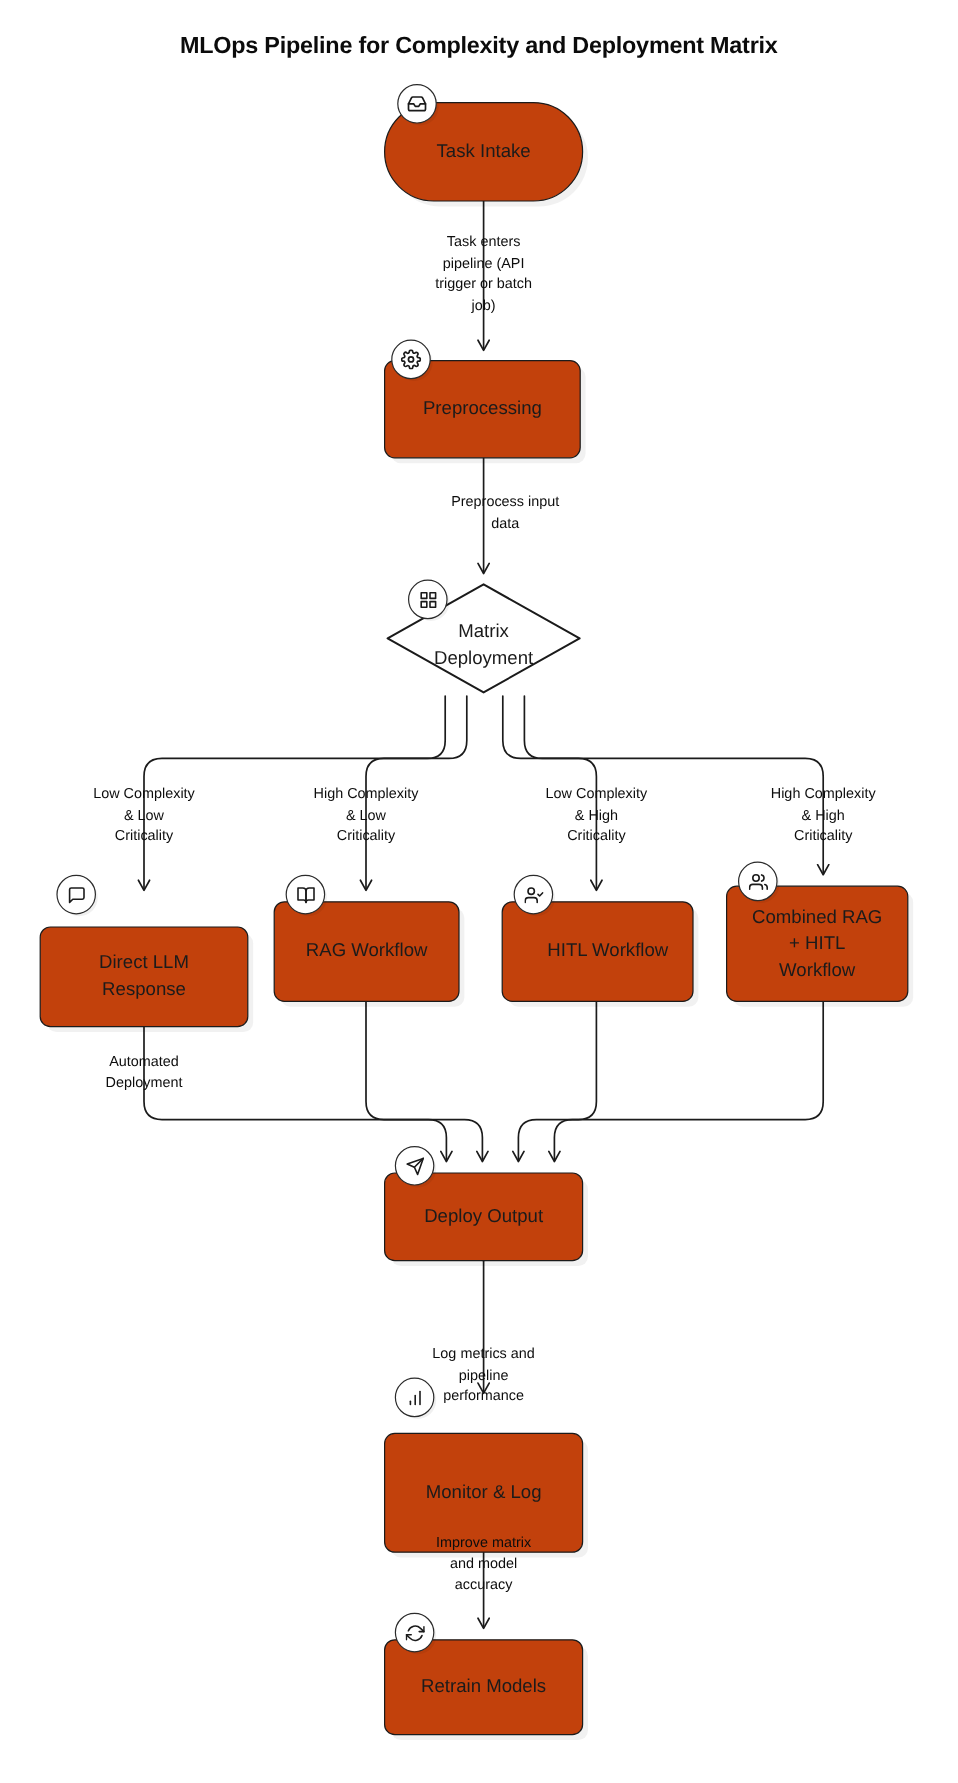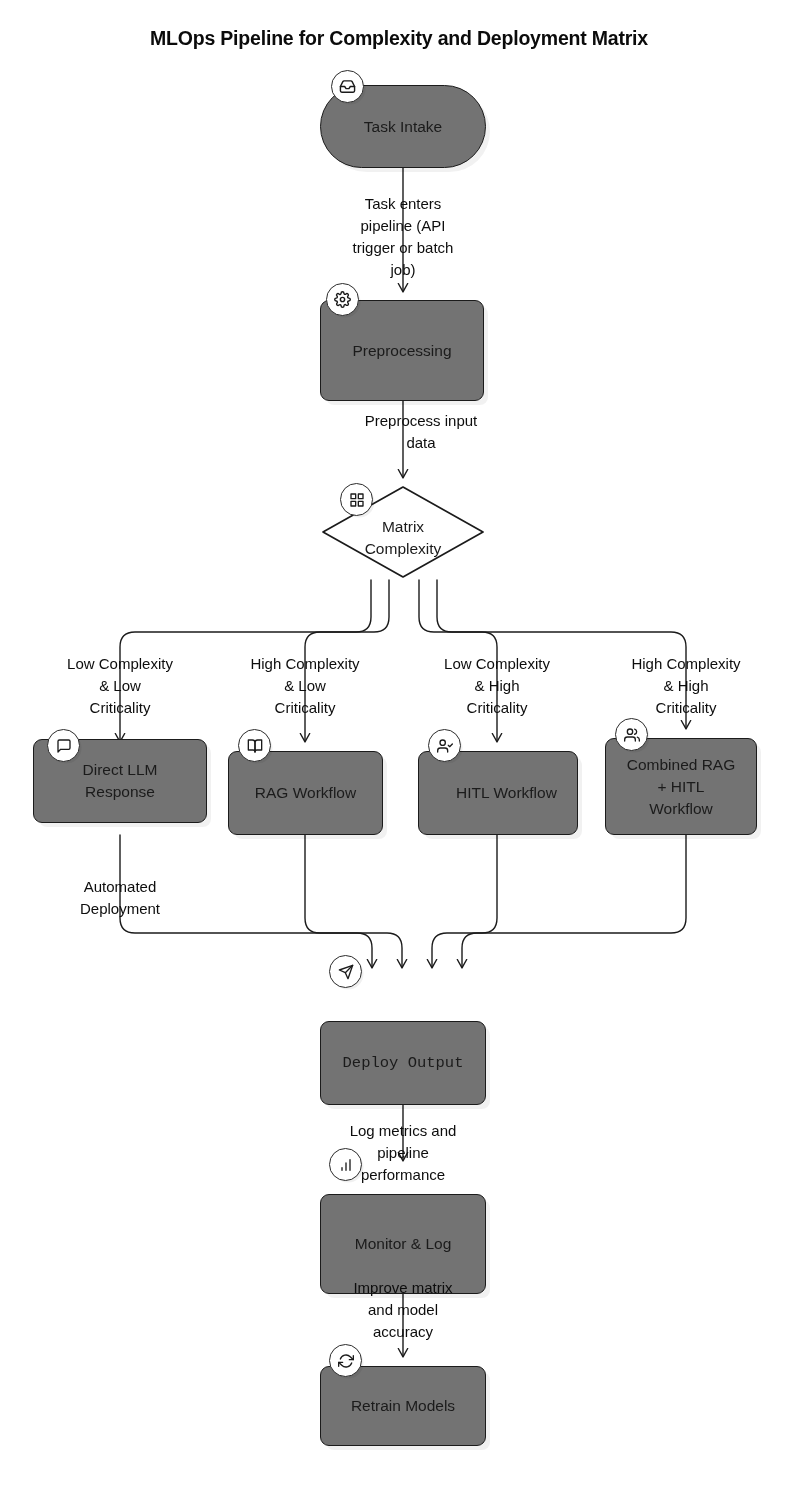--- a/index.html
+++ b/index.html
@@ -35,7 +35,7 @@
   .node {
     position: absolute;
     box-sizing: border-box;
-    background: #737373;
+    background: #c2410c;
     border: 1.4px solid #1b1b1b;
     display: flex;
     align-items: center;

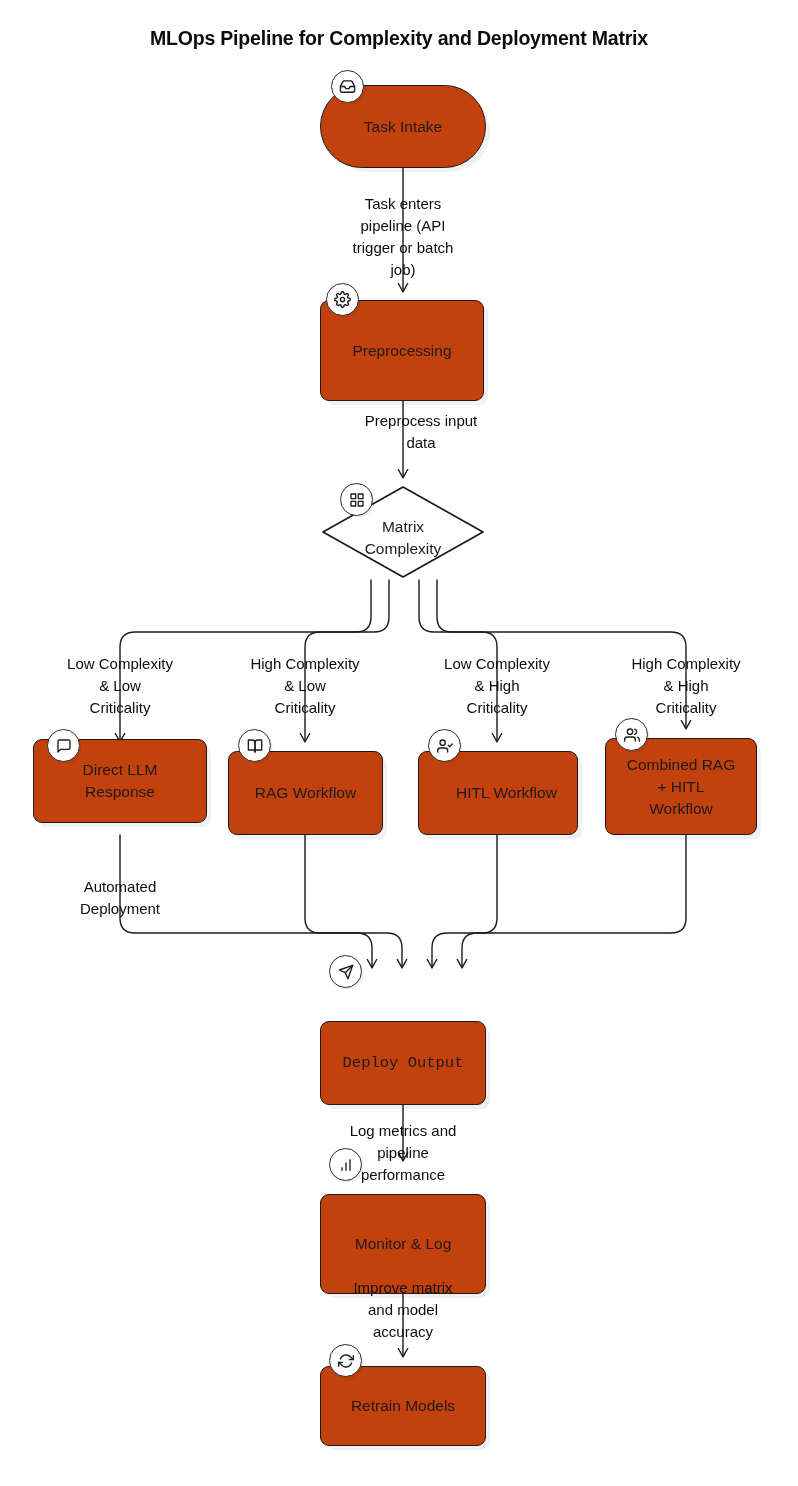--- a/index.html
+++ b/index.html
@@ -86,7 +86,7 @@
   .edge-label {
     position: absolute;
     text-align: center;
-    font-size: 15px;
+    font-size: 12px;
     line-height: 1.47;
     color: #0d0d0d;
     white-space: pre-line;

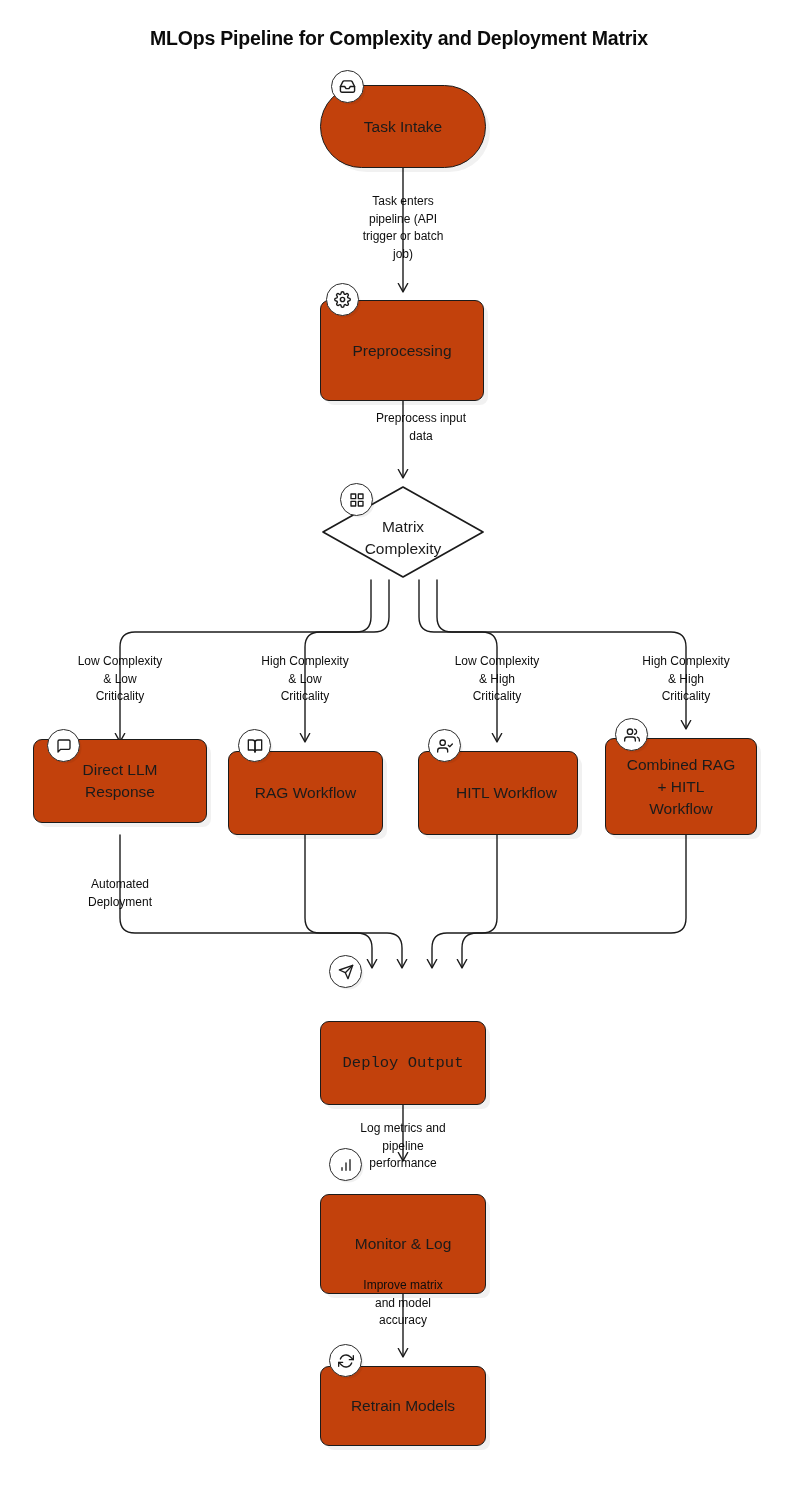--- a/index.html
+++ b/index.html
@@ -142,7 +142,7 @@
   </svg>
 </div>
 
-<div class="node rect" style="left:320px; top:300px; width:164px; height:101px;">
+<div class="node rect" style="left:320px; top:300px; width:164px; height:82px;">
   <span class="node-label">Preprocessing</span>
 </div>
 <div class="node-icon" style="left:326px; top:283px;">

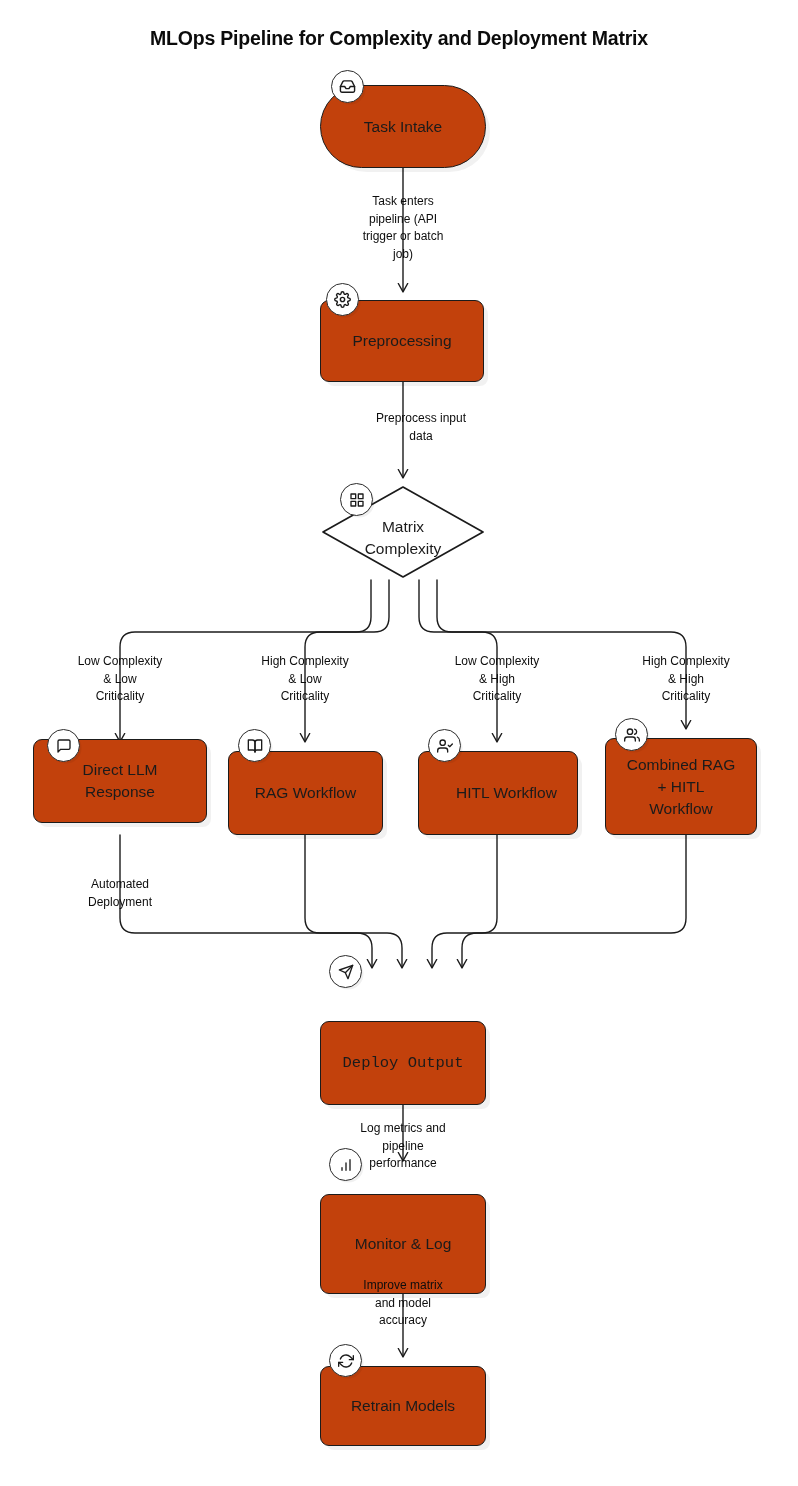--- a/index.html
+++ b/index.html
@@ -157,7 +157,7 @@
     <polygon points="83,3 163,48 83,93 3,48" fill="#ffffff" stroke="#1b1b1b" stroke-width="1.7" stroke-linejoin="round"></polygon>
   </svg>
   <span class="diamond-label">Matrix
-Complexity</span>
+Deployment</span>
 </div>
 <div class="node-icon" style="left:340px; top:483px;">
   <svg width="16" height="16" viewBox="0 0 24 24" fill="none" stroke="#1b1b1b" stroke-width="2" stroke-linecap="round" stroke-linejoin="round">

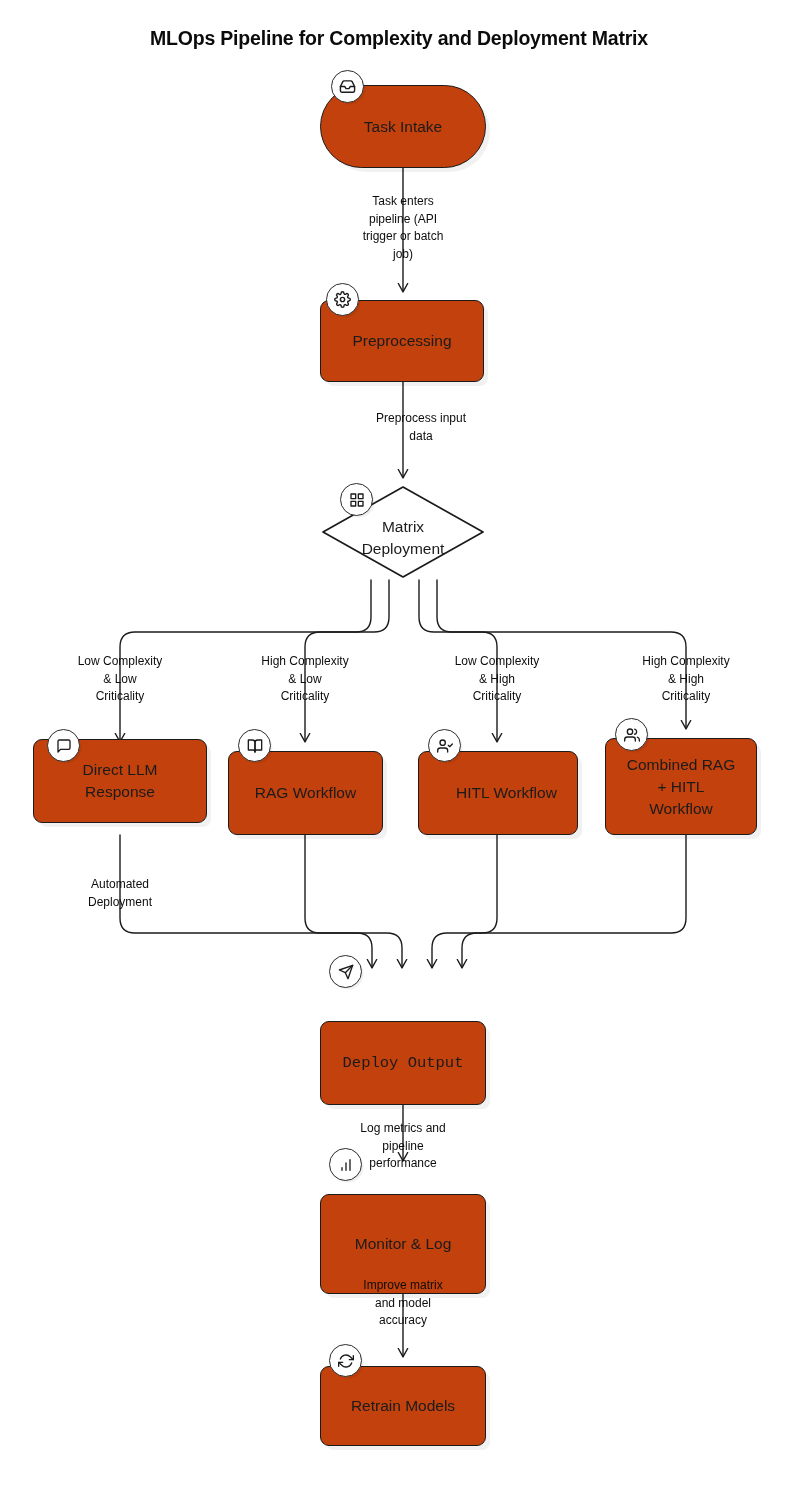--- a/index.html
+++ b/index.html
@@ -181,7 +181,7 @@
 &amp; High
 Criticality</div>
 
-<div class="node rect" style="left:33px; top:739px; width:174px; height:84px;">
+<div class="node rect" style="left:33px; top:772px; width:174px; height:84px;">
   <span class="node-label">Direct LLM
 Response</span>
 </div>

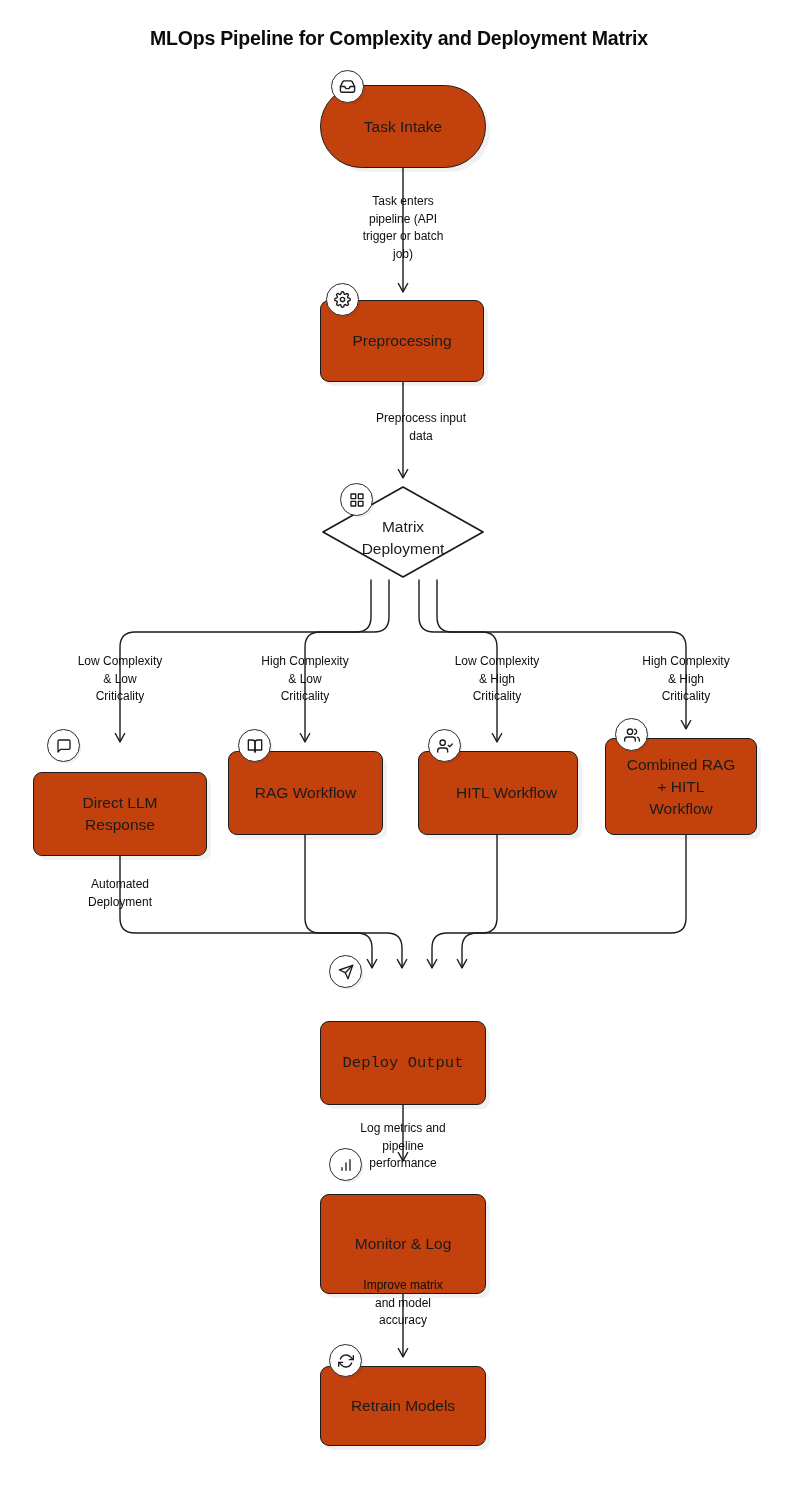--- a/index.html
+++ b/index.html
@@ -229,7 +229,7 @@
 <div class="edge-label" style="left:26px; top:876px; width:188px;">Automated
 Deployment</div>
 
-<div class="node rect" style="left:320px; top:1021px; width:166px; height:84px;font-family:Liberation Mono, monospace;">
+<div class="node rect" style="left:320px; top:977px; width:166px; height:74px;">
   <span class="node-label">Deploy Output</span>
 </div>
 <div class="node-icon" style="left:329px; top:955px;">

